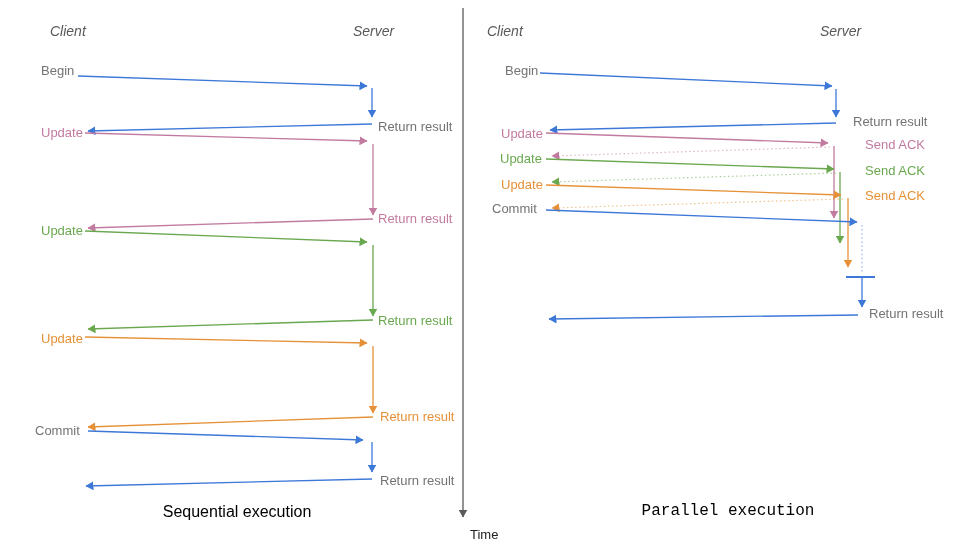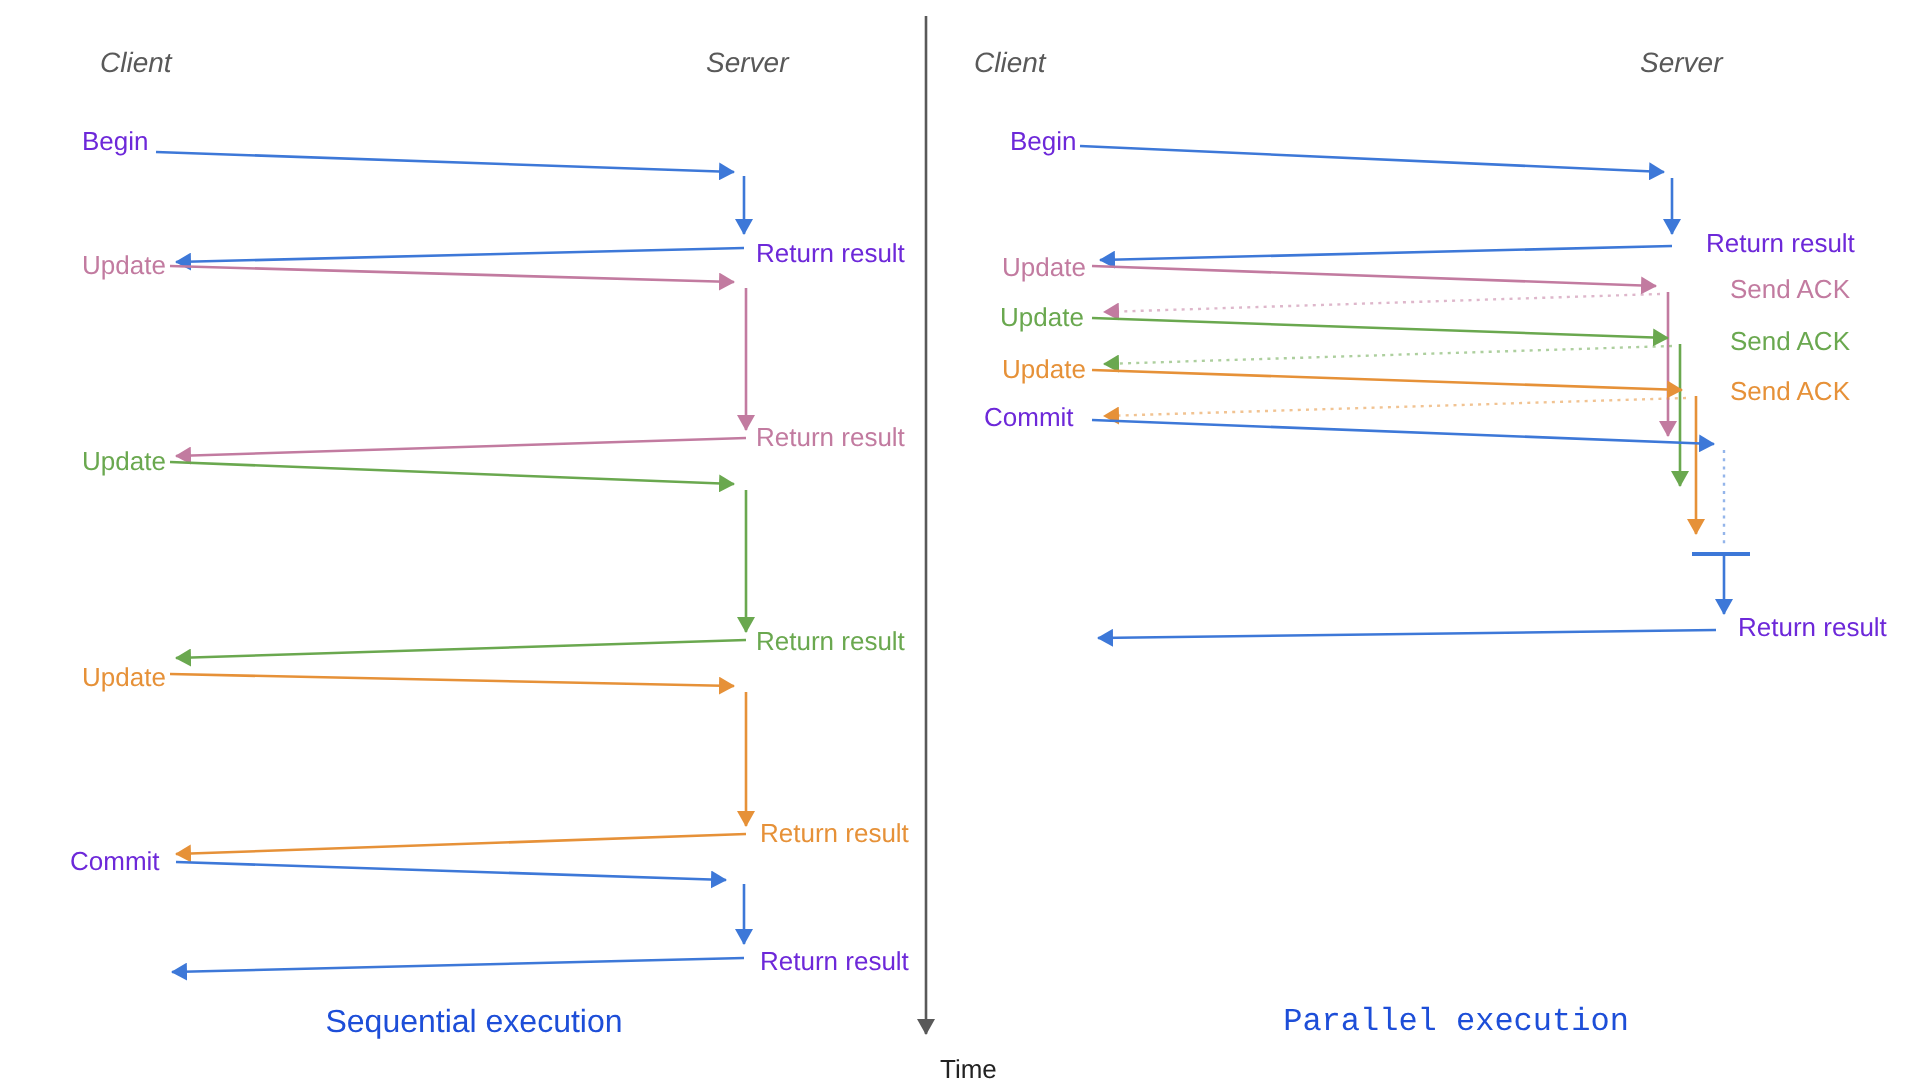--- a/index.html
+++ b/index.html
@@ -31,7 +31,7 @@
     font-size:13px;
     color:#222222;
   }
-  .c-blue{color:#6d28d9;}
+  .c-blue{color:#737373;}
   .c-pink{color:#C27BA0;}
   .c-green{color:#6AA84F;}
   .c-orange{color:#E69138;}

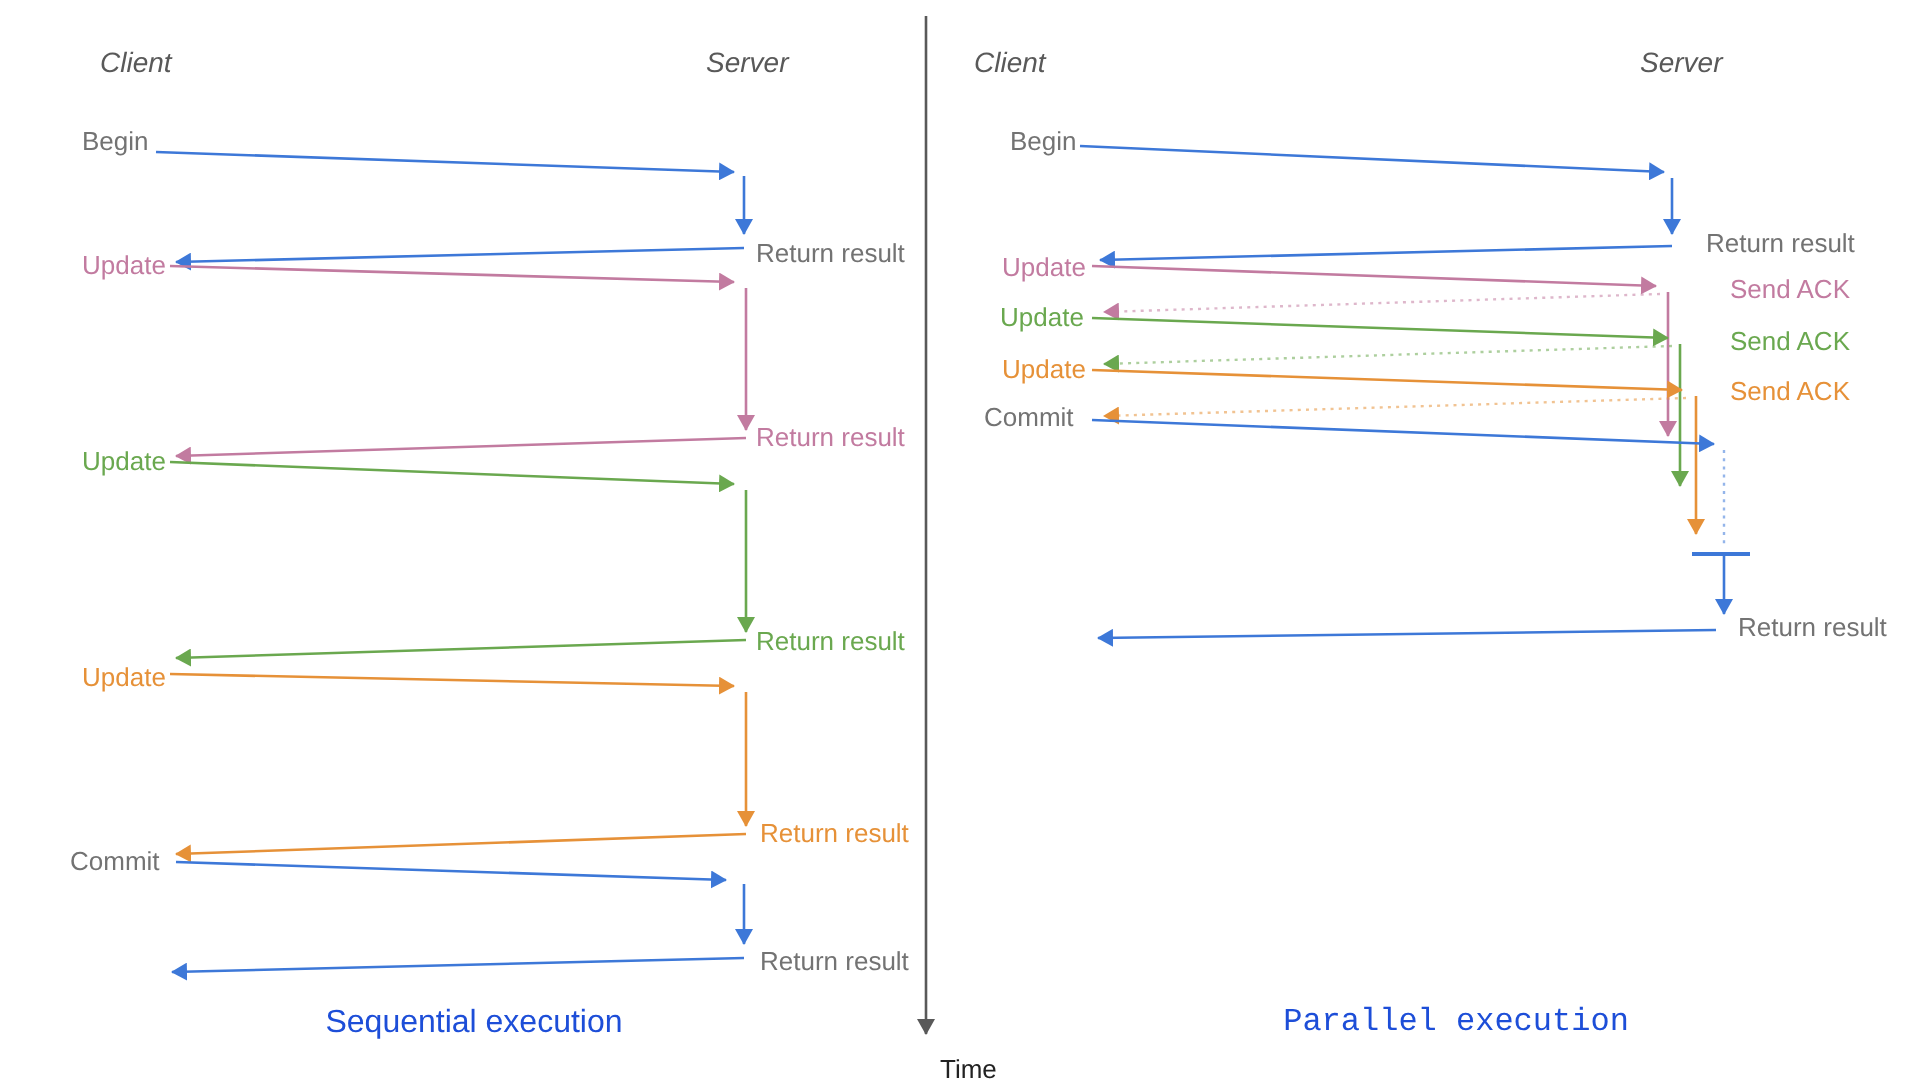--- a/index.html
+++ b/index.html
@@ -24,7 +24,7 @@
   }
   .caption{
     font-size:16px;
-    color:#1d4ed8;
+    color:#000000;
     transform:translateX(-50%);
   }
   .time-lbl{

